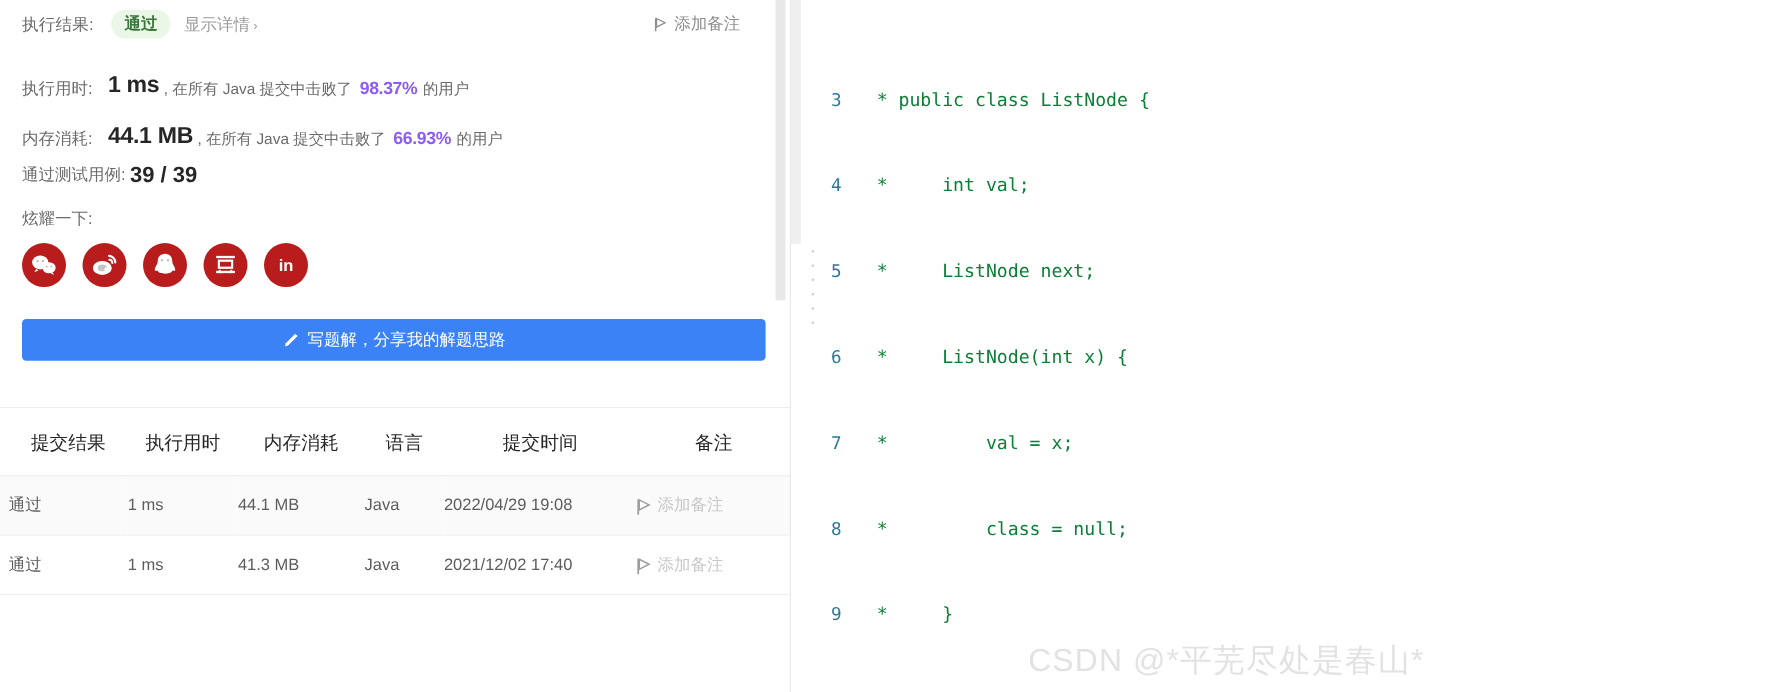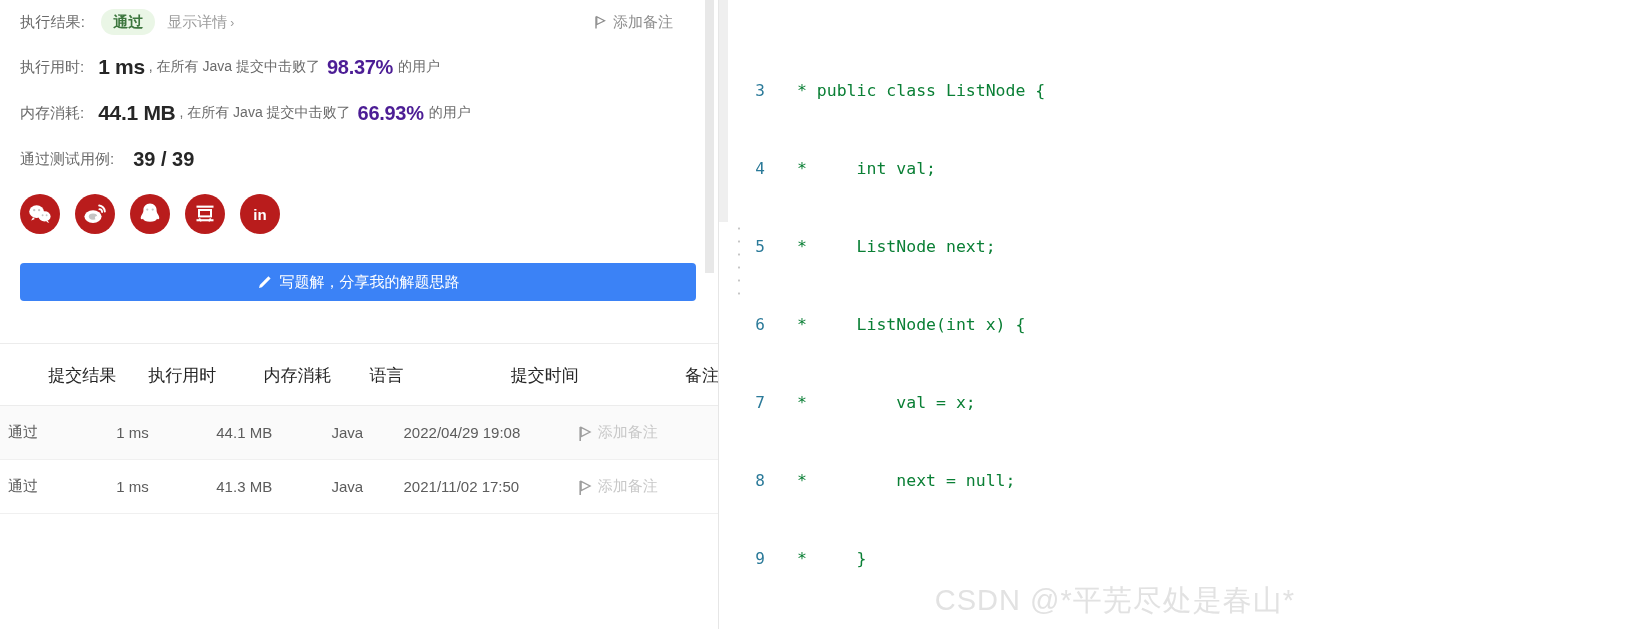--- a/index.html
+++ b/index.html
@@ -92,7 +92,7 @@
   .stat-line {
     height: 46px;
     display: flex;
-    align-items: center;
+    align-items: flex-end;
     font-size: 15px;
     color: #6b6b6b;
   }

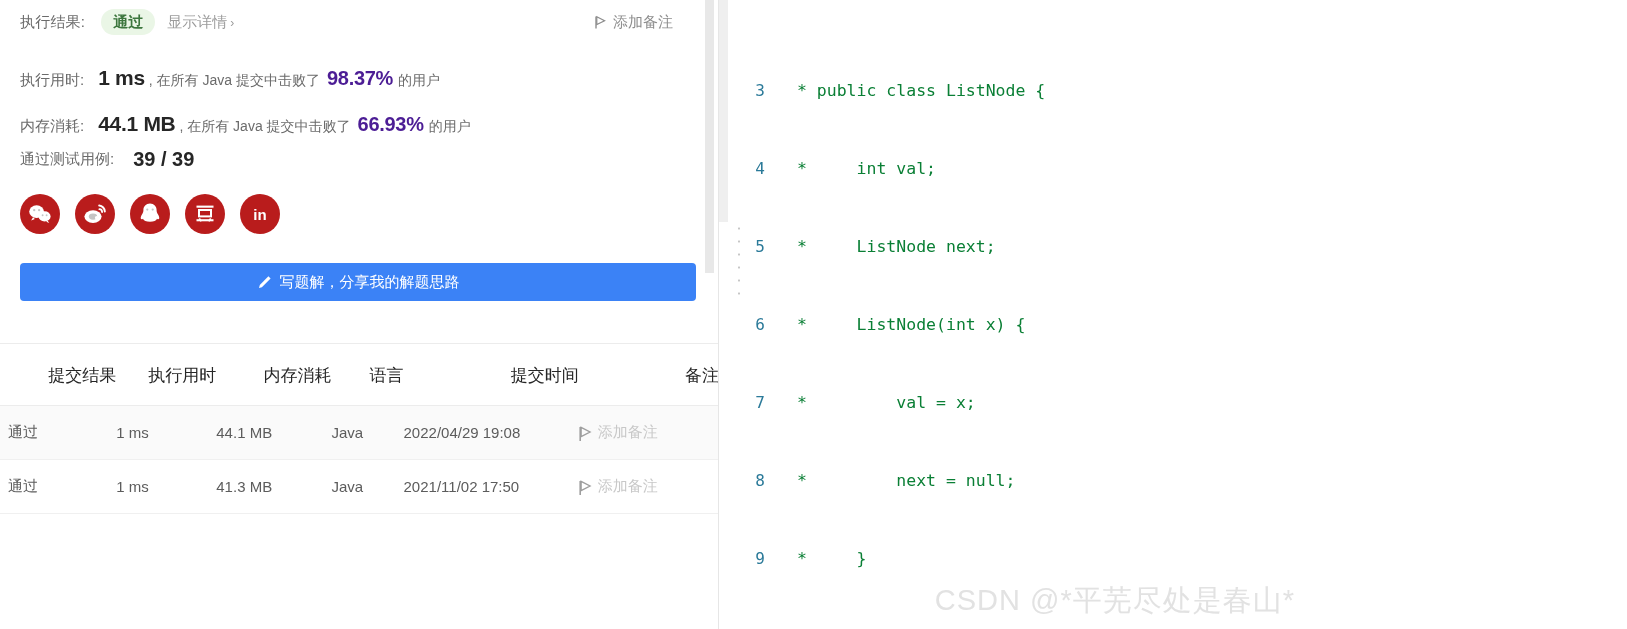--- a/index.html
+++ b/index.html
@@ -110,9 +110,9 @@
     margin-right: 2px;
   }
   .stat-pct {
-    font-size: 20px;
+    font-size: 16px;
     font-weight: 700;
-    color: #4c1d95;
+    color: #8b5cf6;
     margin: 0 5px;
     letter-spacing: -0.3px;
   }

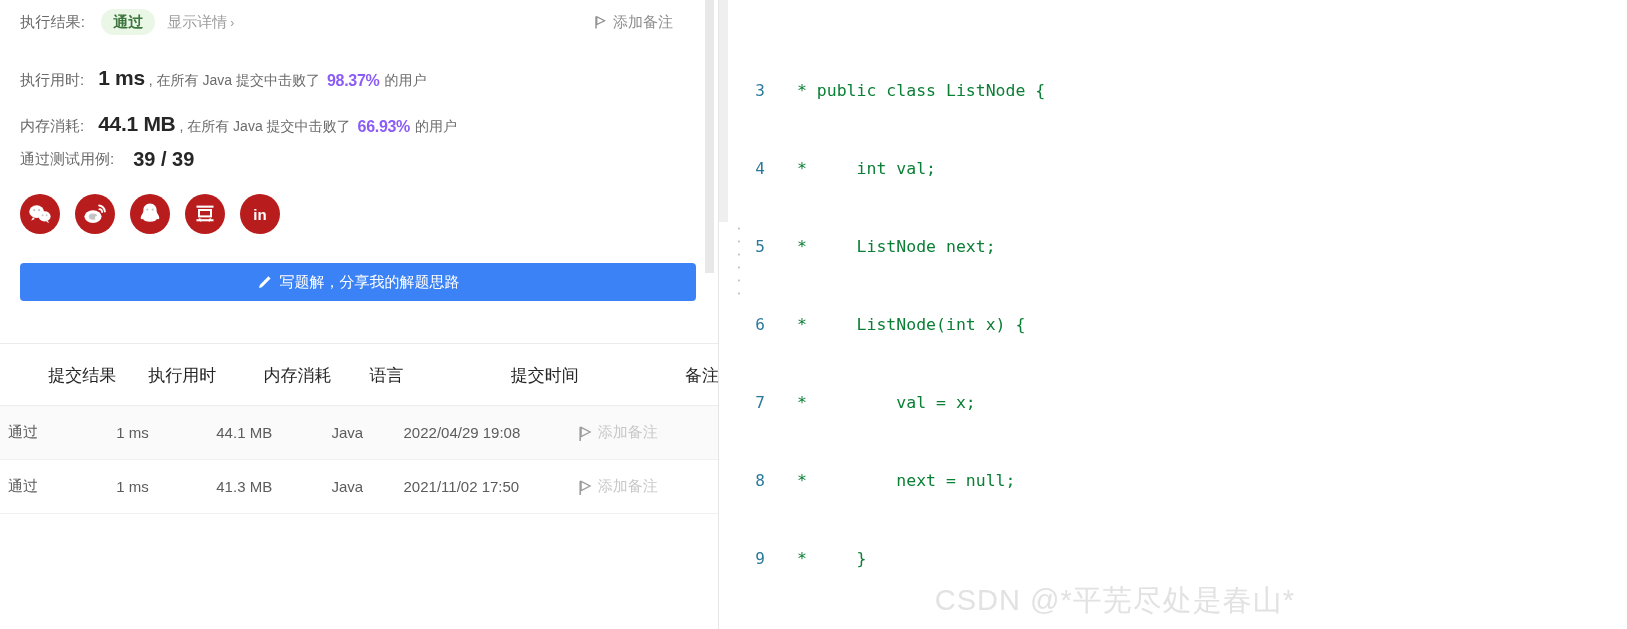--- a/index.html
+++ b/index.html
@@ -129,7 +129,7 @@
     font-size: 20px;
     font-weight: 700;
     color: #262626;
-    margin-left: 19px;
+    margin-left: 4px;
     letter-spacing: 0px;
   }
 

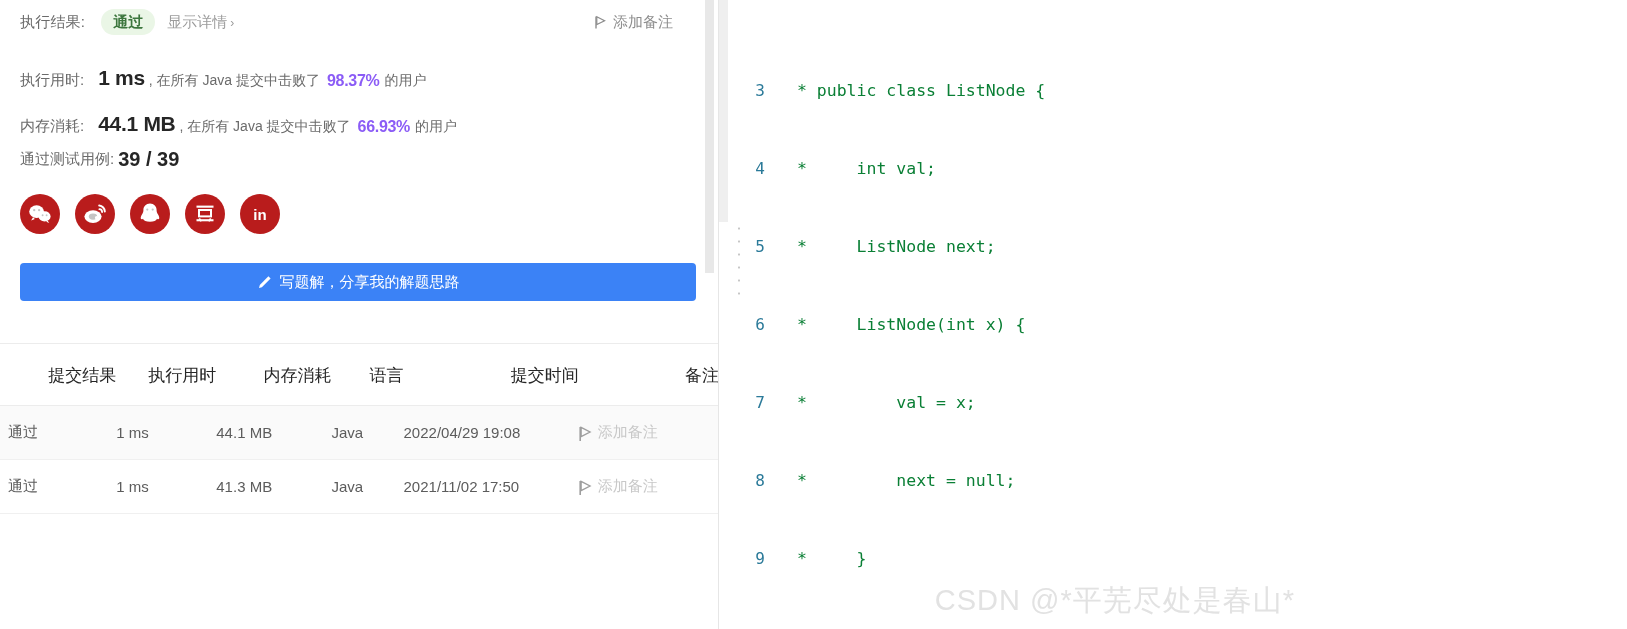--- a/index.html
+++ b/index.html
@@ -355,6 +355,7 @@
           <span class="cases-value">39 / 39</span>
         </div>
 
+        <div class="share-label">炫耀一下:</div>
         <div class="share-icons">
 
           <div class="share-btn">

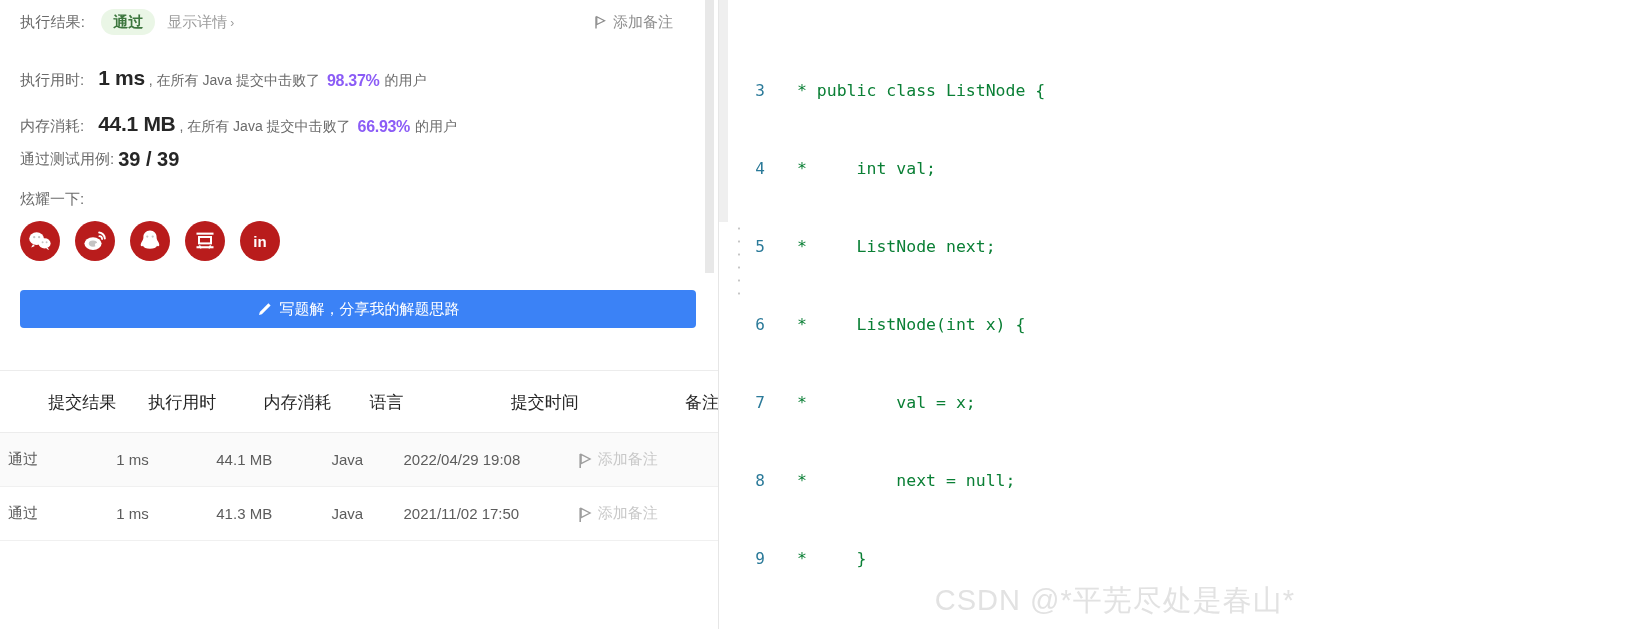--- a/index.html
+++ b/index.html
@@ -190,7 +190,7 @@
     table-layout: fixed;
   }
   .subm-table th {
-    text-align: right;
+    text-align: center;
     font-size: 17px;
     font-weight: 400;
     color: #262626;

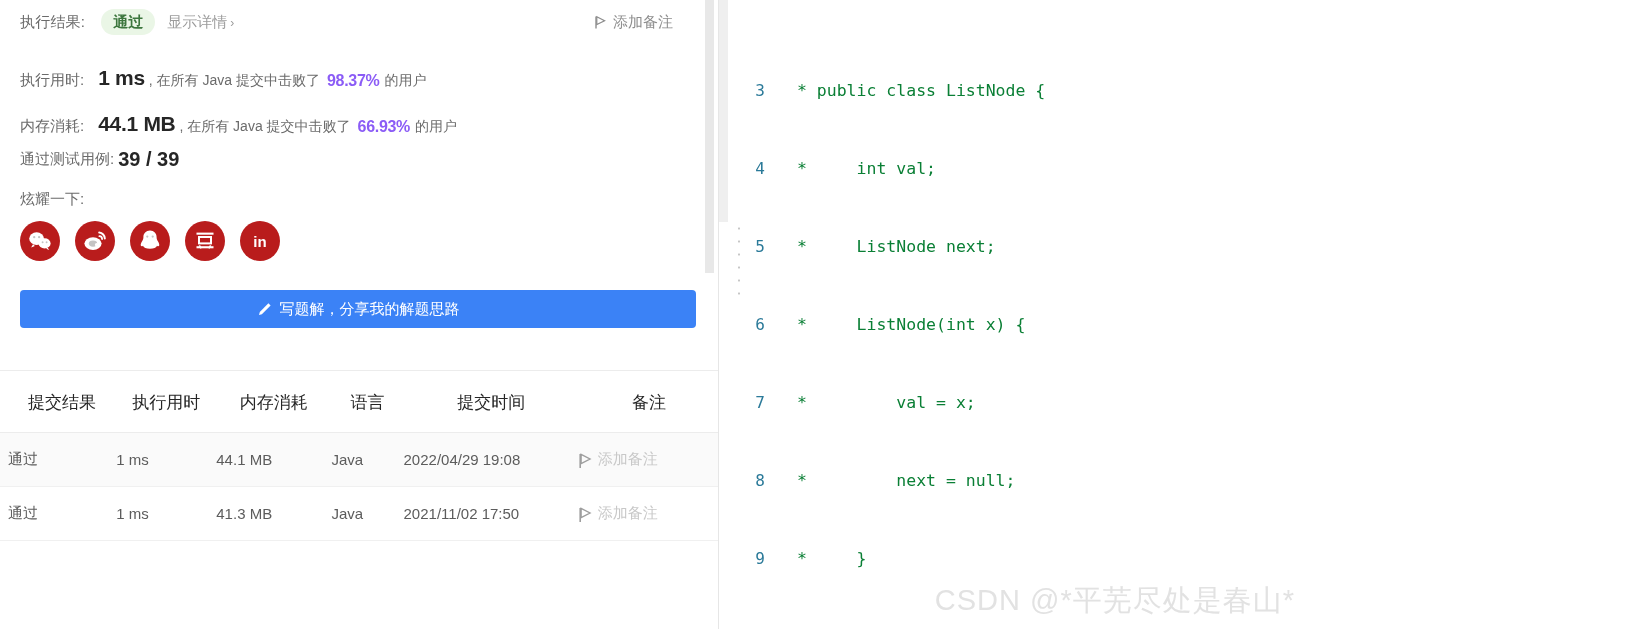--- a/index.html
+++ b/index.html
@@ -510,7 +510,7 @@
       </div>
       <div class="code-line">
         <span class="ln">8</span>
-        <span class="code-text"><span class="c-cmt"> *         next = null;</span></span>
+        <span class="code-text"><span class="c-cmt"> *         class = null;</span></span>
       </div>
       <div class="code-line">
         <span class="ln">9</span>

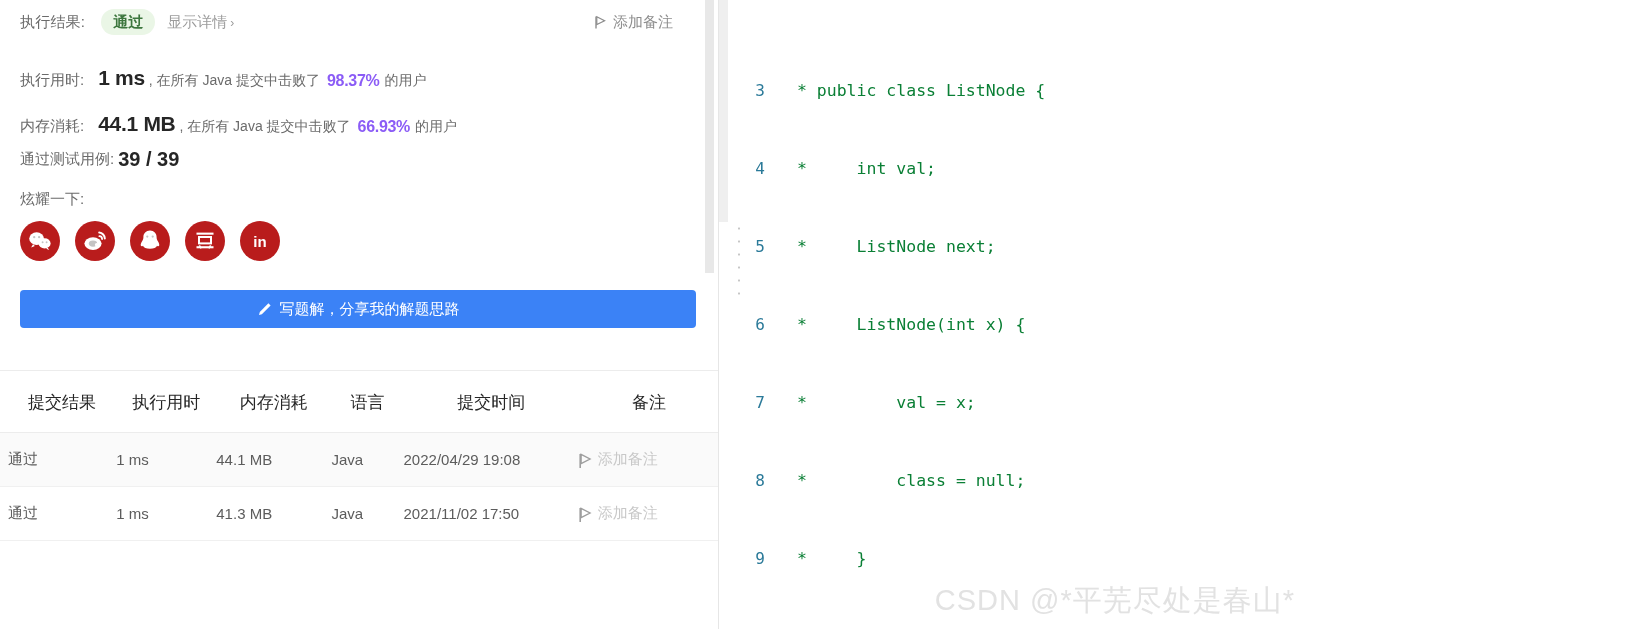--- a/index.html
+++ b/index.html
@@ -460,7 +460,7 @@
             <td class="col-time">1 ms</td>
             <td class="col-mem">41.3 MB</td>
             <td class="col-lang">Java</td>
-            <td class="col-date cell-date">2021/11/02 17:50</td>
+            <td class="col-date cell-date">2021/12/02 17:40</td>
             <td class="col-note">
               <span class="cell-note">
                 <span class="flag-icon">

